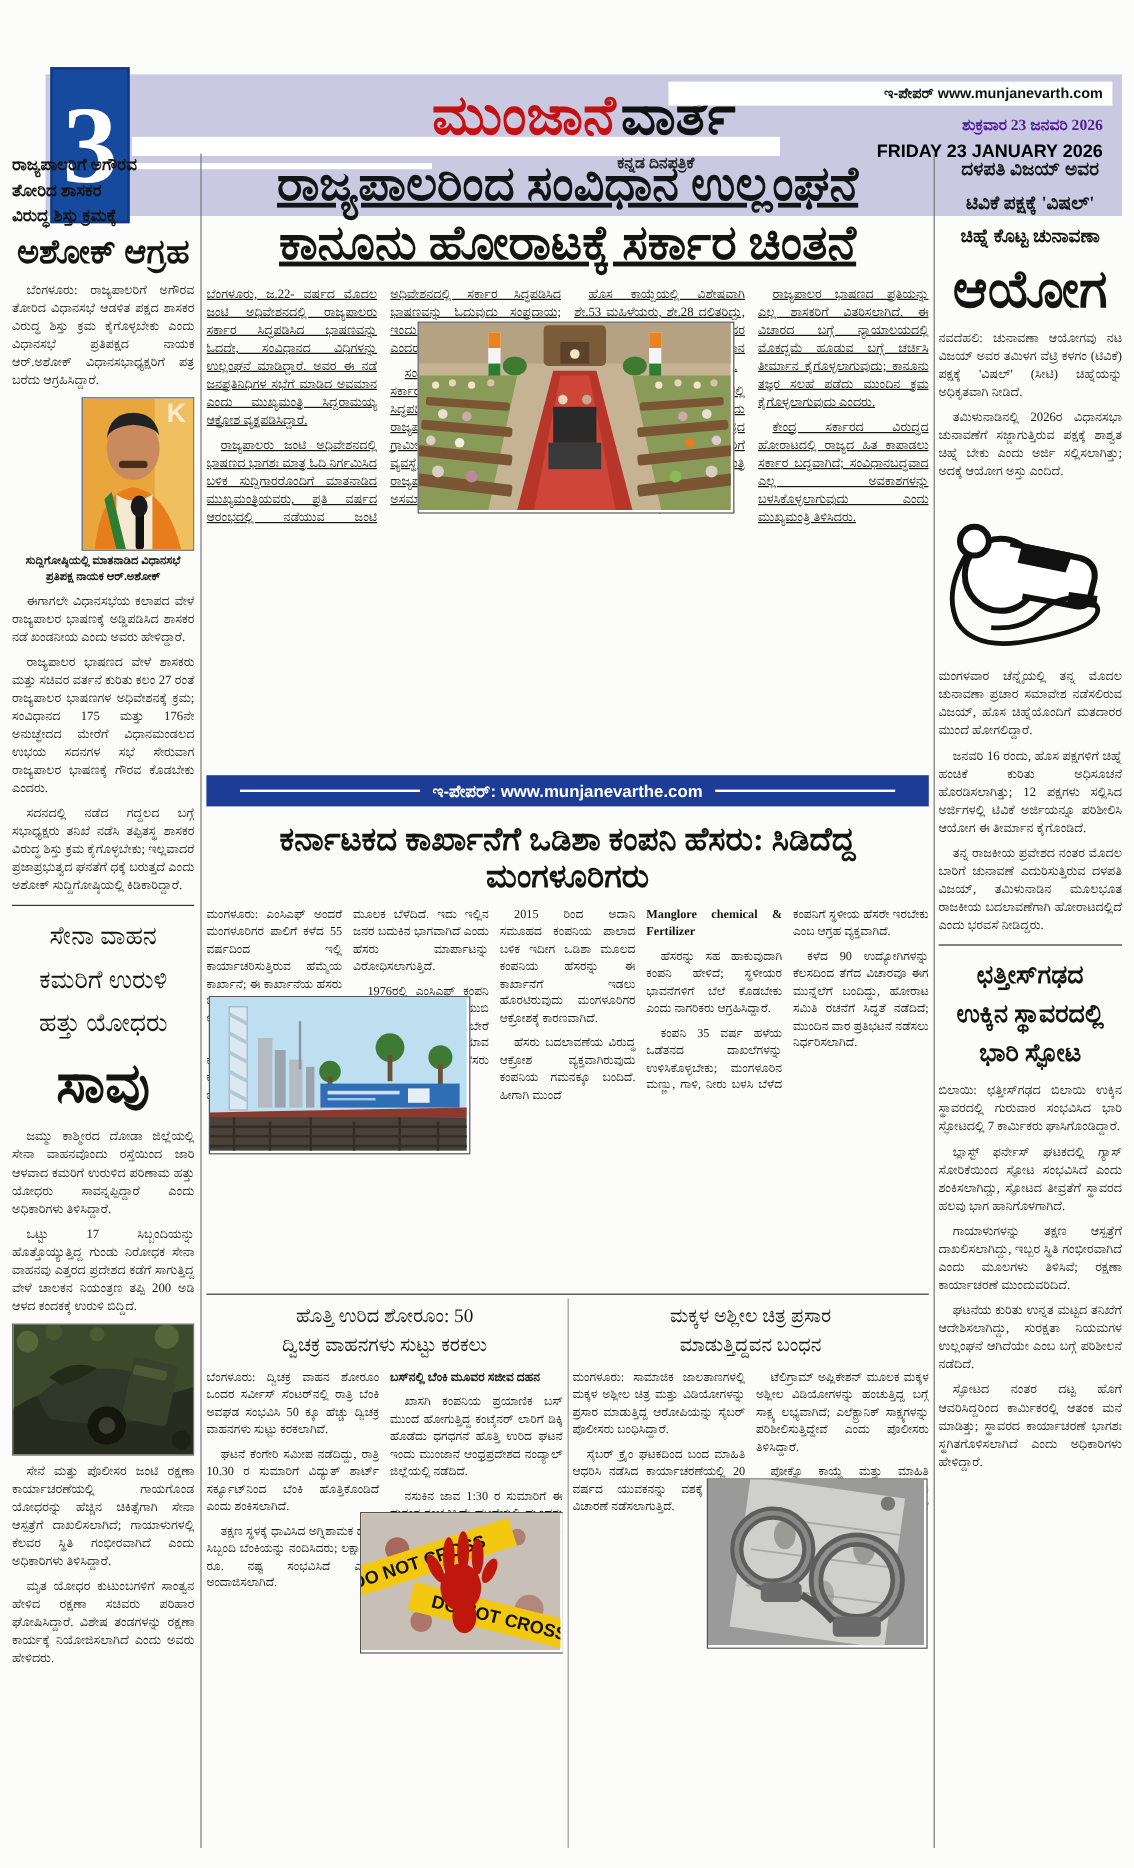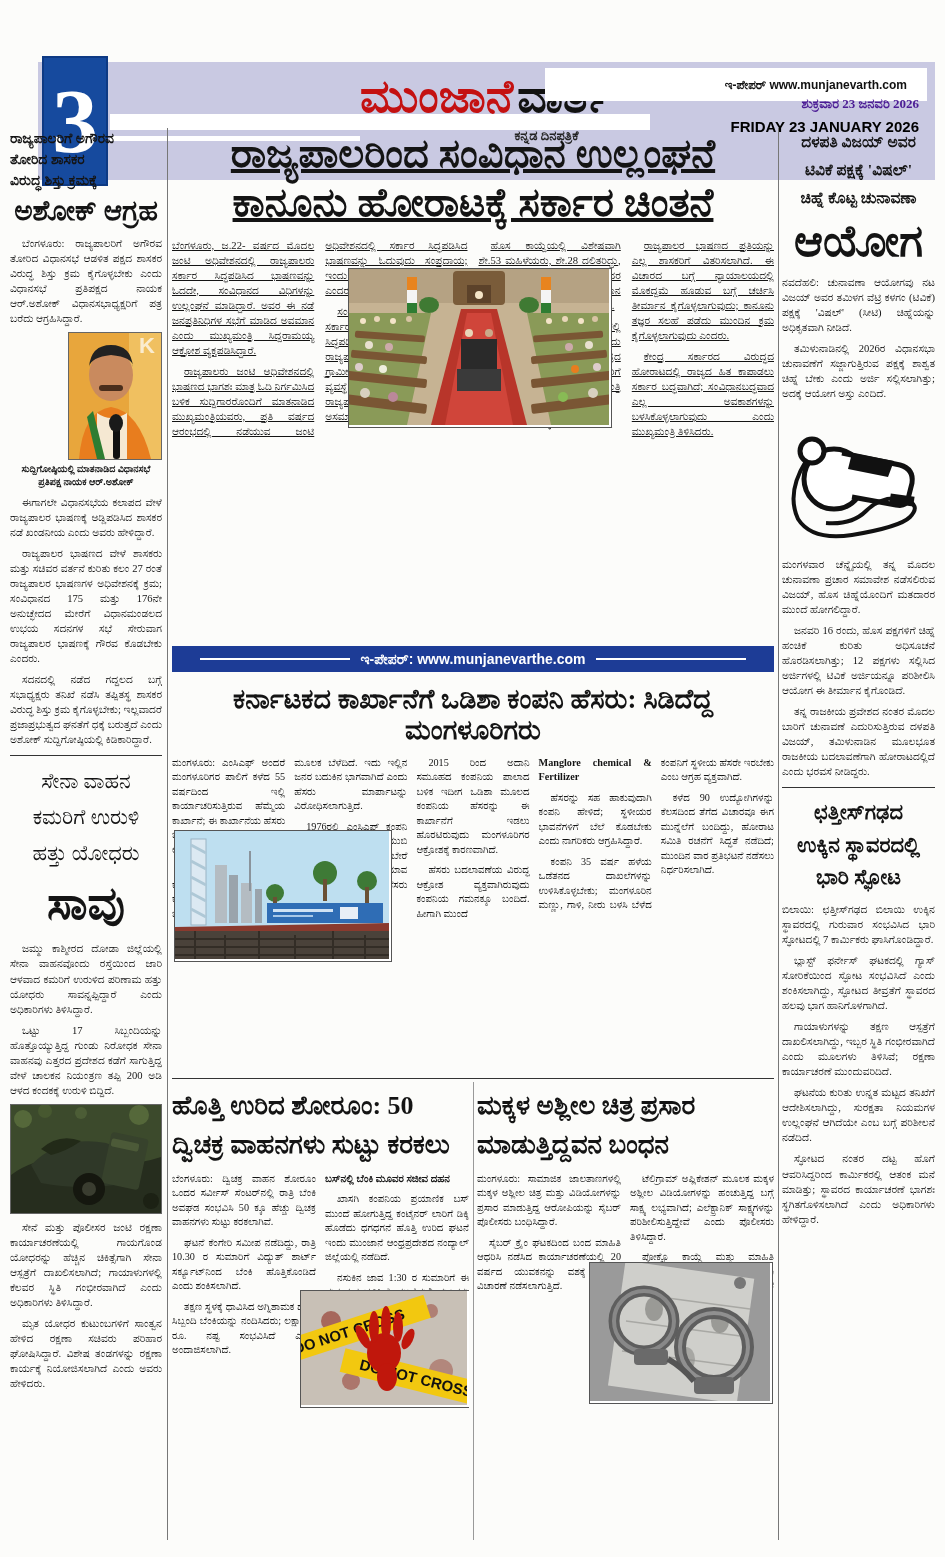--- a/index.html
+++ b/index.html
@@ -16,8 +16,8 @@
   .mh-title .red{color:#c41111;font-size:46px;font-weight:bold;}
   .mh-title .blk{color:#111;font-size:46px;font-weight:bold;}
   .mh-sub{position:absolute;left:0;right:-120px;top:66px;text-align:center;font-size:13px;font-weight:bold;color:#222;}
-  .mh-epaper{position:absolute;right:8px;top:6px;width:362px;height:33px;background:#fff;
-             display:flex;align-items:center;justify-content:flex-end;padding-right:20px;
+  .mh-epaper{position:absolute;right:8px;top:6px;width:362px;height:20px;background:#fff;
+             display:flex;align-items:center;justify-content:flex-end;padding-right:8px;
              font-family:"Liberation Sans",sans-serif;font-size:12px;font-weight:bold;color:#111;}
   .mh-kdate{position:absolute;right:16px;top:34px;font-size:13px;font-weight:bold;color:#4c1d95;}
   .mh-edate{position:absolute;right:16px;top:56px;font-family:"Liberation Sans",sans-serif;

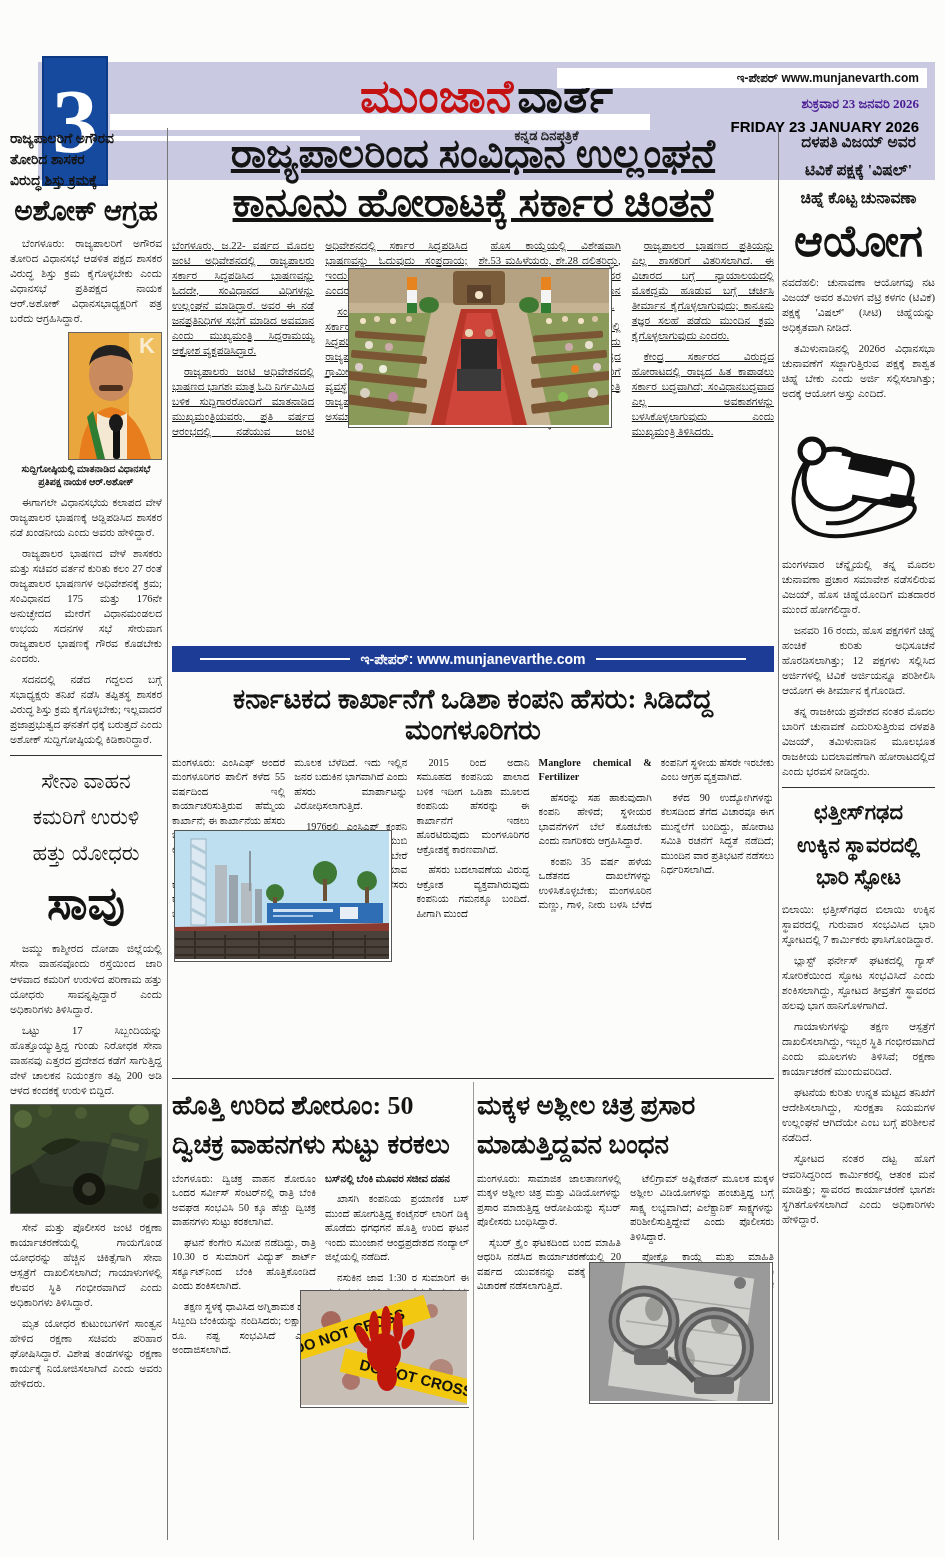--- a/index.html
+++ b/index.html
@@ -54,7 +54,7 @@
   .factory-photo{position:absolute;left:2px;top:74px;width:216px;height:130px;z-index:5;background:#fff;border:1px solid #555;}
   .c-bottom{position:absolute;left:172px;top:1082px;width:602px;height:458px;}
   .b-art{position:absolute;top:0;height:458px;width:297px;overflow:hidden;}
-  .h-bottom{font-size:26px;font-weight:bold;text-align:left;line-height:1.5;margin:4px 0 8px 0;}
+  .h-bottom{font-size:16px;font-weight:normal;text-align:center;line-height:1.5;margin:4px 0 8px 0;}
   .b-body{position:relative;height:370px;column-count:2;column-gap:9px;overflow:hidden;font-size:10.2px;}
   .crime-photo{position:absolute;left:128px;top:118px;width:168px;height:116px;z-index:5;border:1px solid #555;background:#fff;}
   .cuffs-photo{position:absolute;left:112px;top:90px;width:182px;height:140px;z-index:5;border:1px solid #555;background:#fff;}

